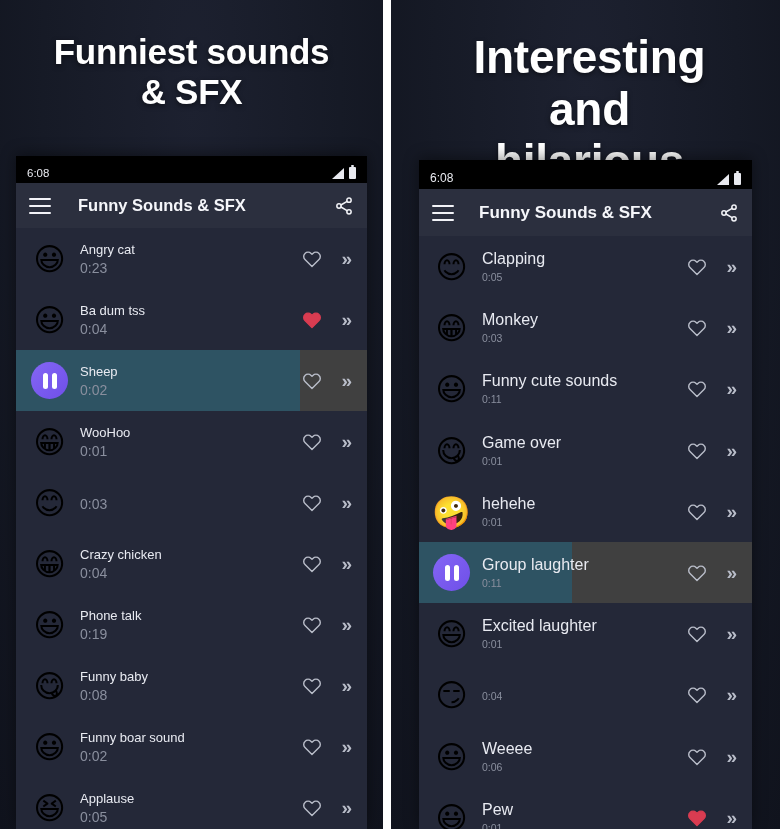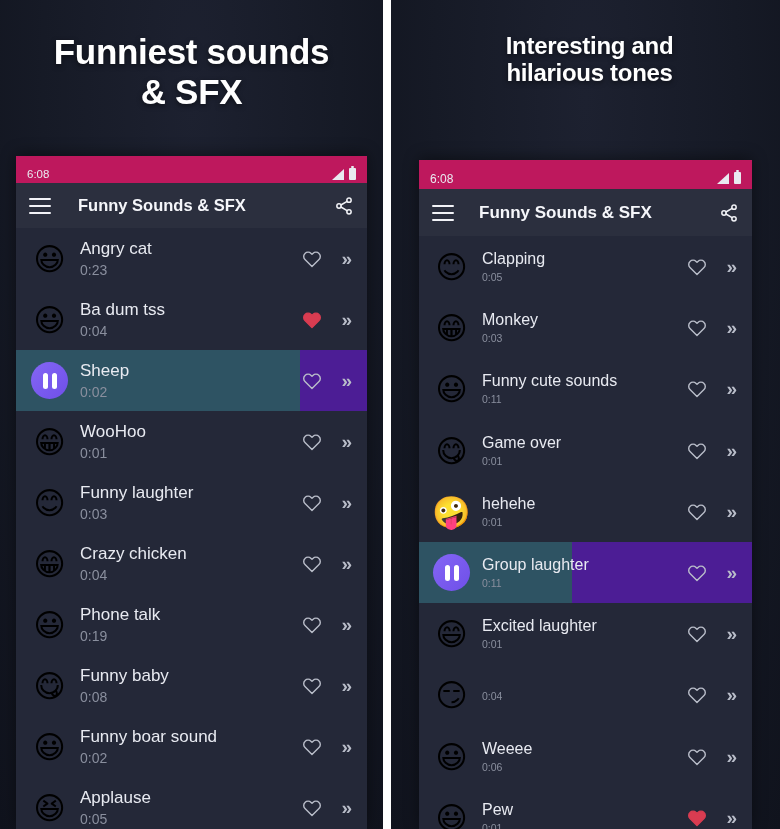--- a/index.html
+++ b/index.html
@@ -38,7 +38,7 @@
     text-shadow: 0 2px 5px rgba(0,0,0,.5);
   }
   .left .headline  { font-size: 35px; padding: 32px 40px 0; }
-  .right .headline { font-size: 24px; padding: 32px 44px 0; margin-left: 8px; }
+  .right .headline { font-size: 46px; padding: 32px 44px 0; margin-left: 8px; }
 
   
   .phone {

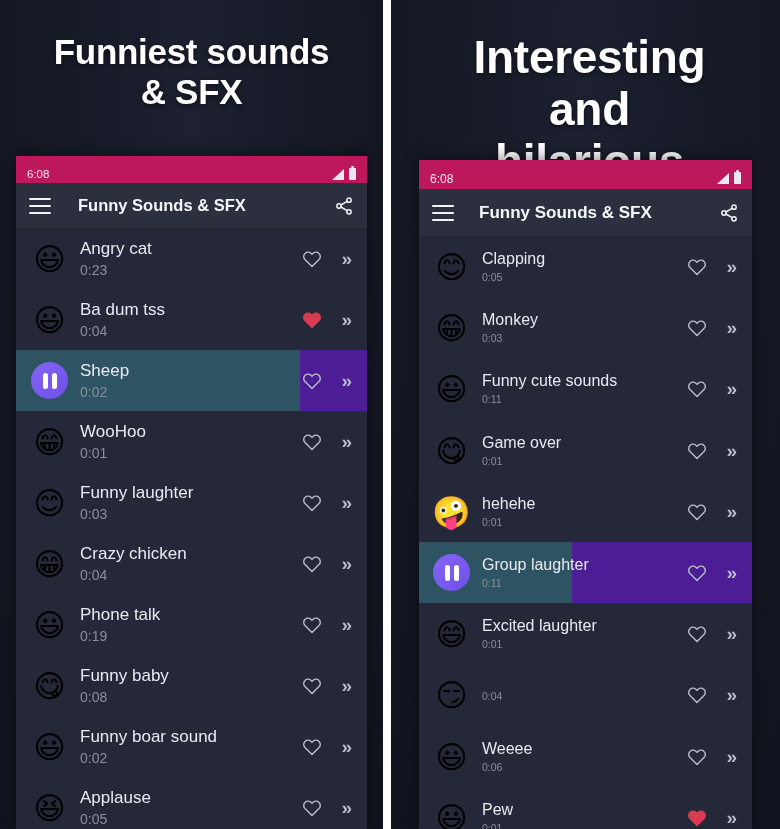--- a/index.html
+++ b/index.html
@@ -52,10 +52,10 @@
 
   
   .statusbar {
-    display: flex; align-items: flex-start; justify-content: space-between;
-    background: #be185d;
+    display: flex; align-items: flex-end; justify-content: space-between;
+    background: #000000;
     color: #e9eaf0;
-    padding: 12px 11px;
+    padding: 4px 11px;
   }
   .left .statusbar  { height: 27px; font-size: 11.5px; }
   .right .statusbar { height: 29px; font-size: 12px; }

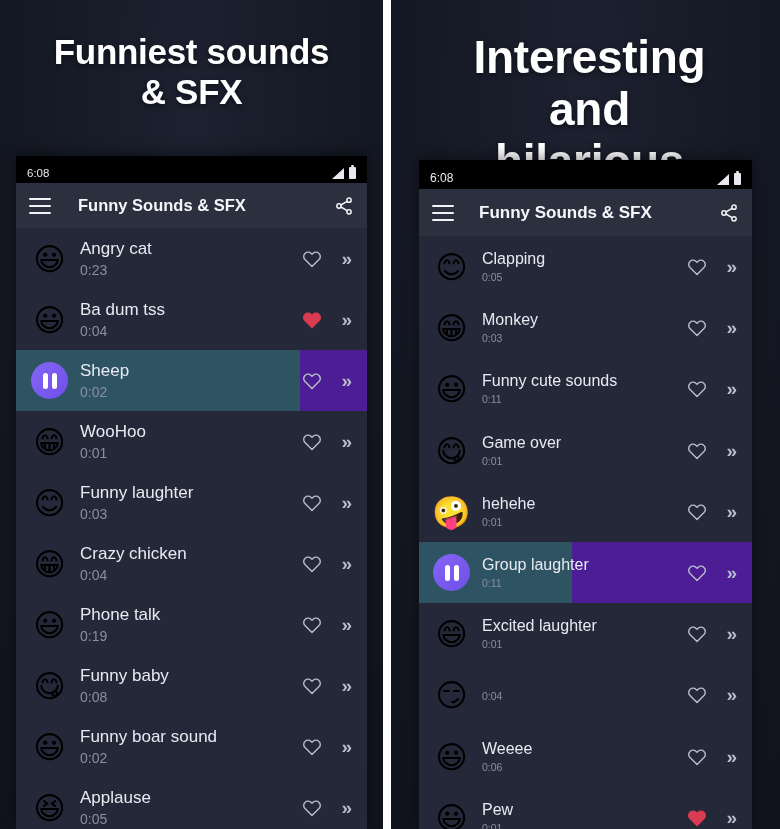--- a/index.html
+++ b/index.html
@@ -143,7 +143,7 @@
     white-space: nowrap; overflow: hidden; text-overflow: ellipsis;
   }
   .meta .dur { color: #8a8f9e; margin-top: 3px; }
-  .left .meta .name  { font-size: 17px; }
+  .left .meta .name  { font-size: 13px; }
   .left .meta .dur   { font-size: 14px; }
   .right .meta .name { font-size: 16px; }
   .right .meta .dur  { font-size: 10.5px; }

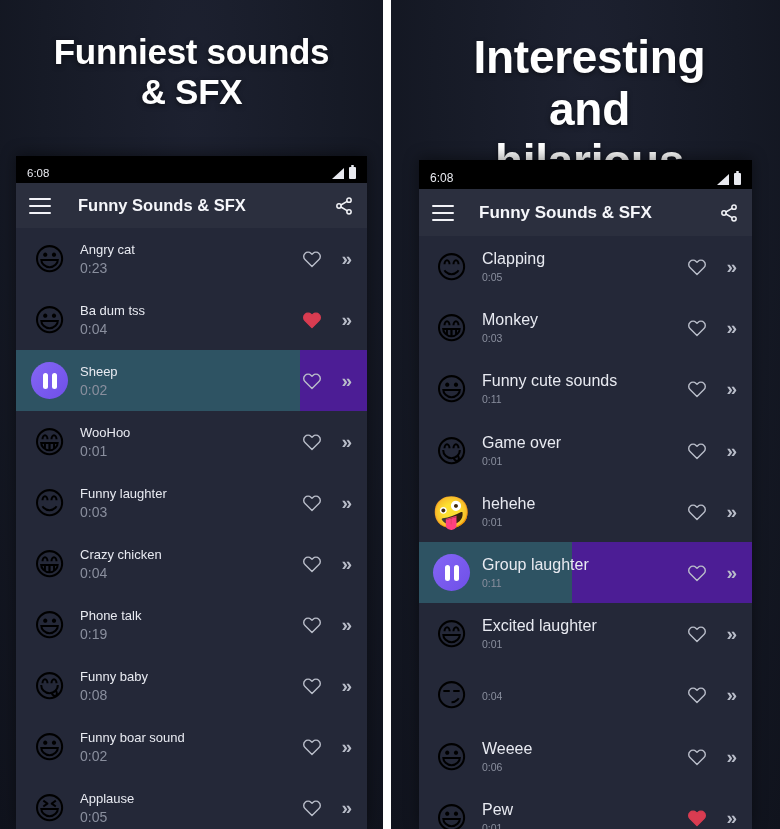--- a/index.html
+++ b/index.html
@@ -109,7 +109,7 @@
   .left .row  { height: 61px; }
   .right .row { height: 61.2px; }
 
-  .row.playing { background: #4c1d95; }
+  .row.playing { background: #404040; }
   .row .progress {
     position: absolute; left: 0; top: 0; bottom: 0;
     background: #2e5363;

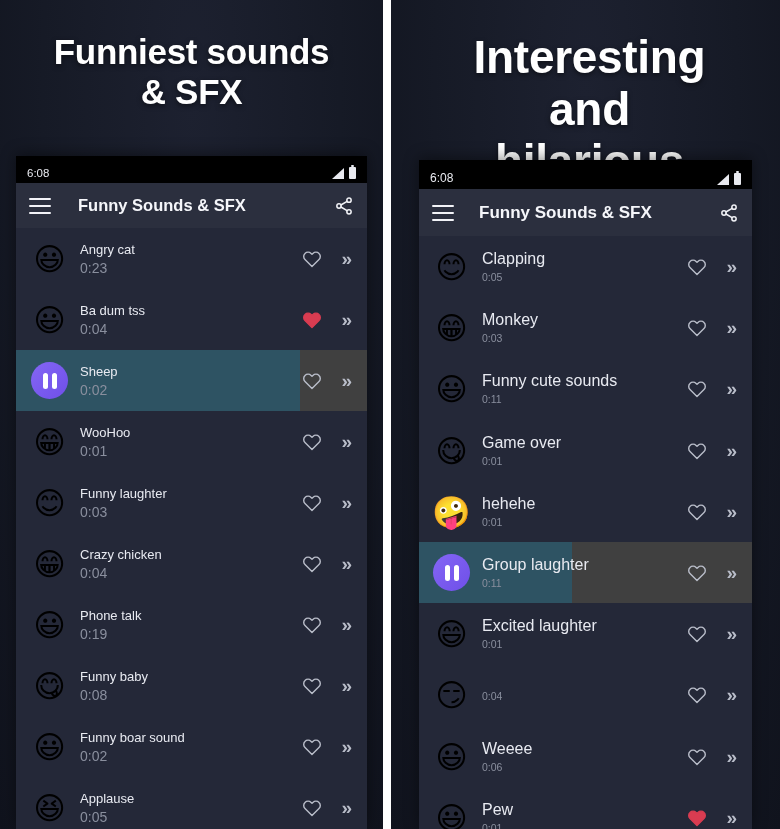--- a/index.html
+++ b/index.html
@@ -272,7 +272,6 @@
               <span class="emo">😊</span>
             </div>
             <div class="meta">
-              <div class="name">Funny laughter</div>
               <div class="dur">0:03</div>
             </div>
             <div class="actions">

